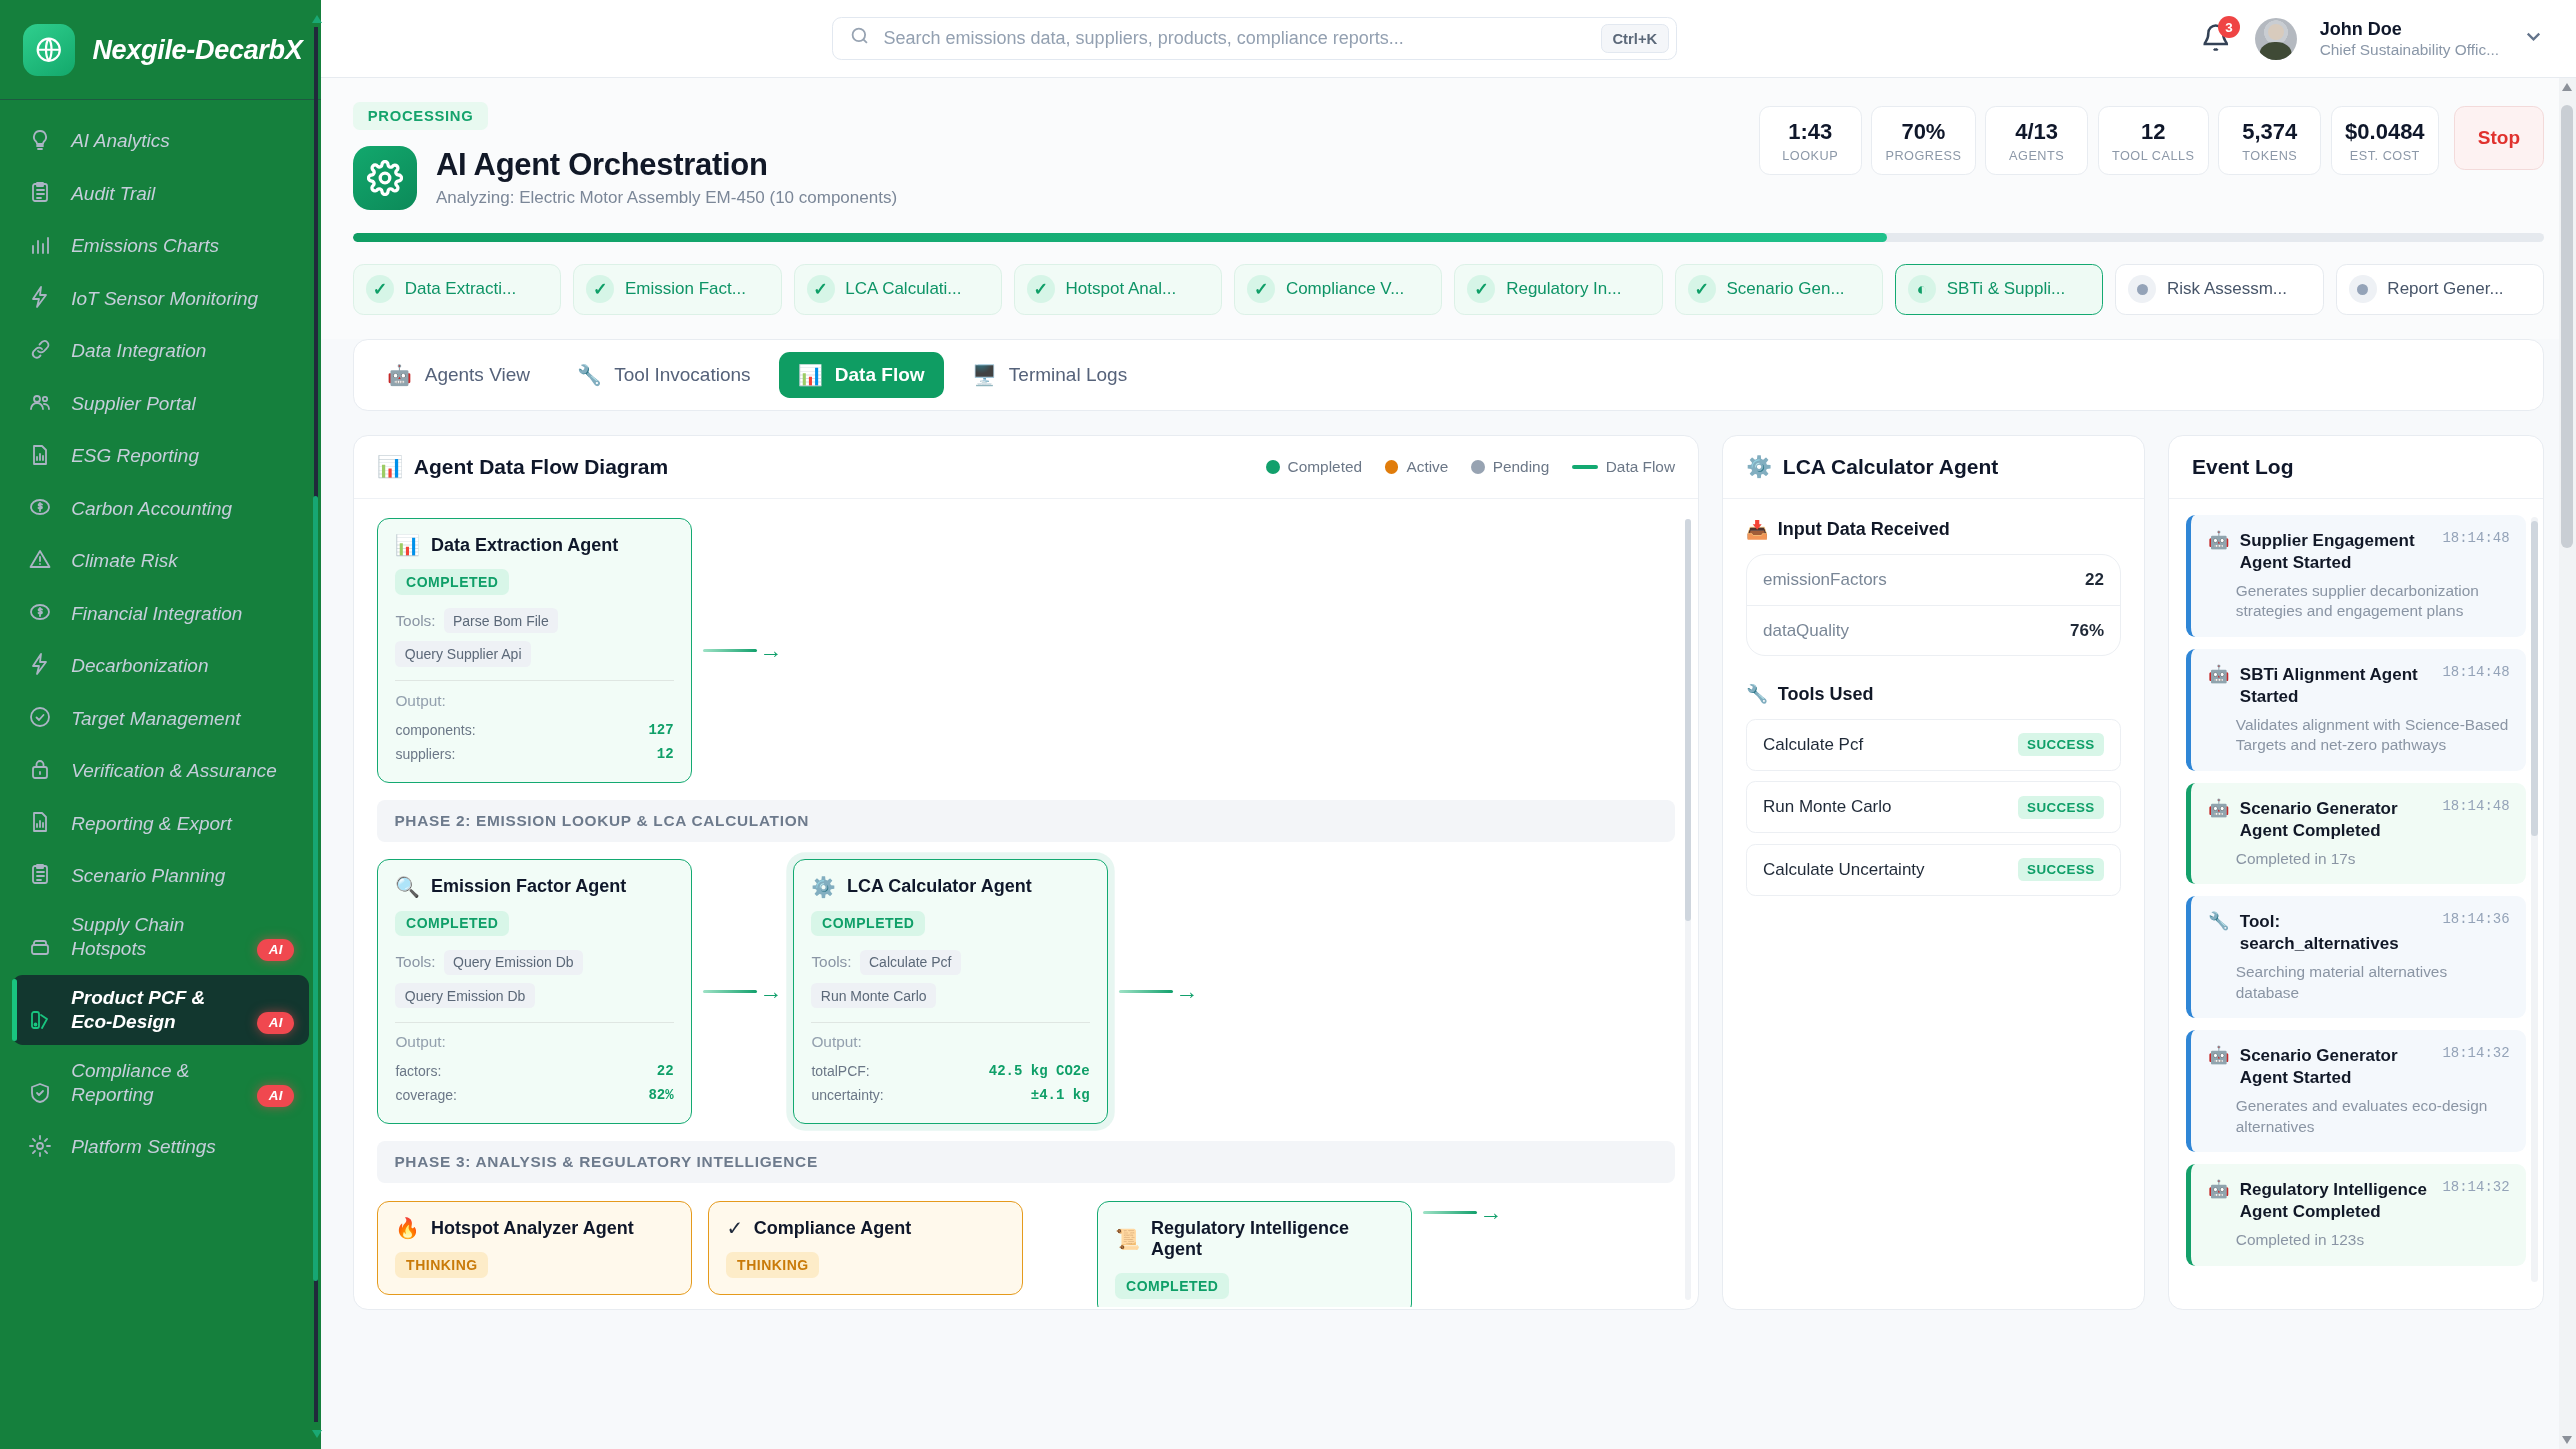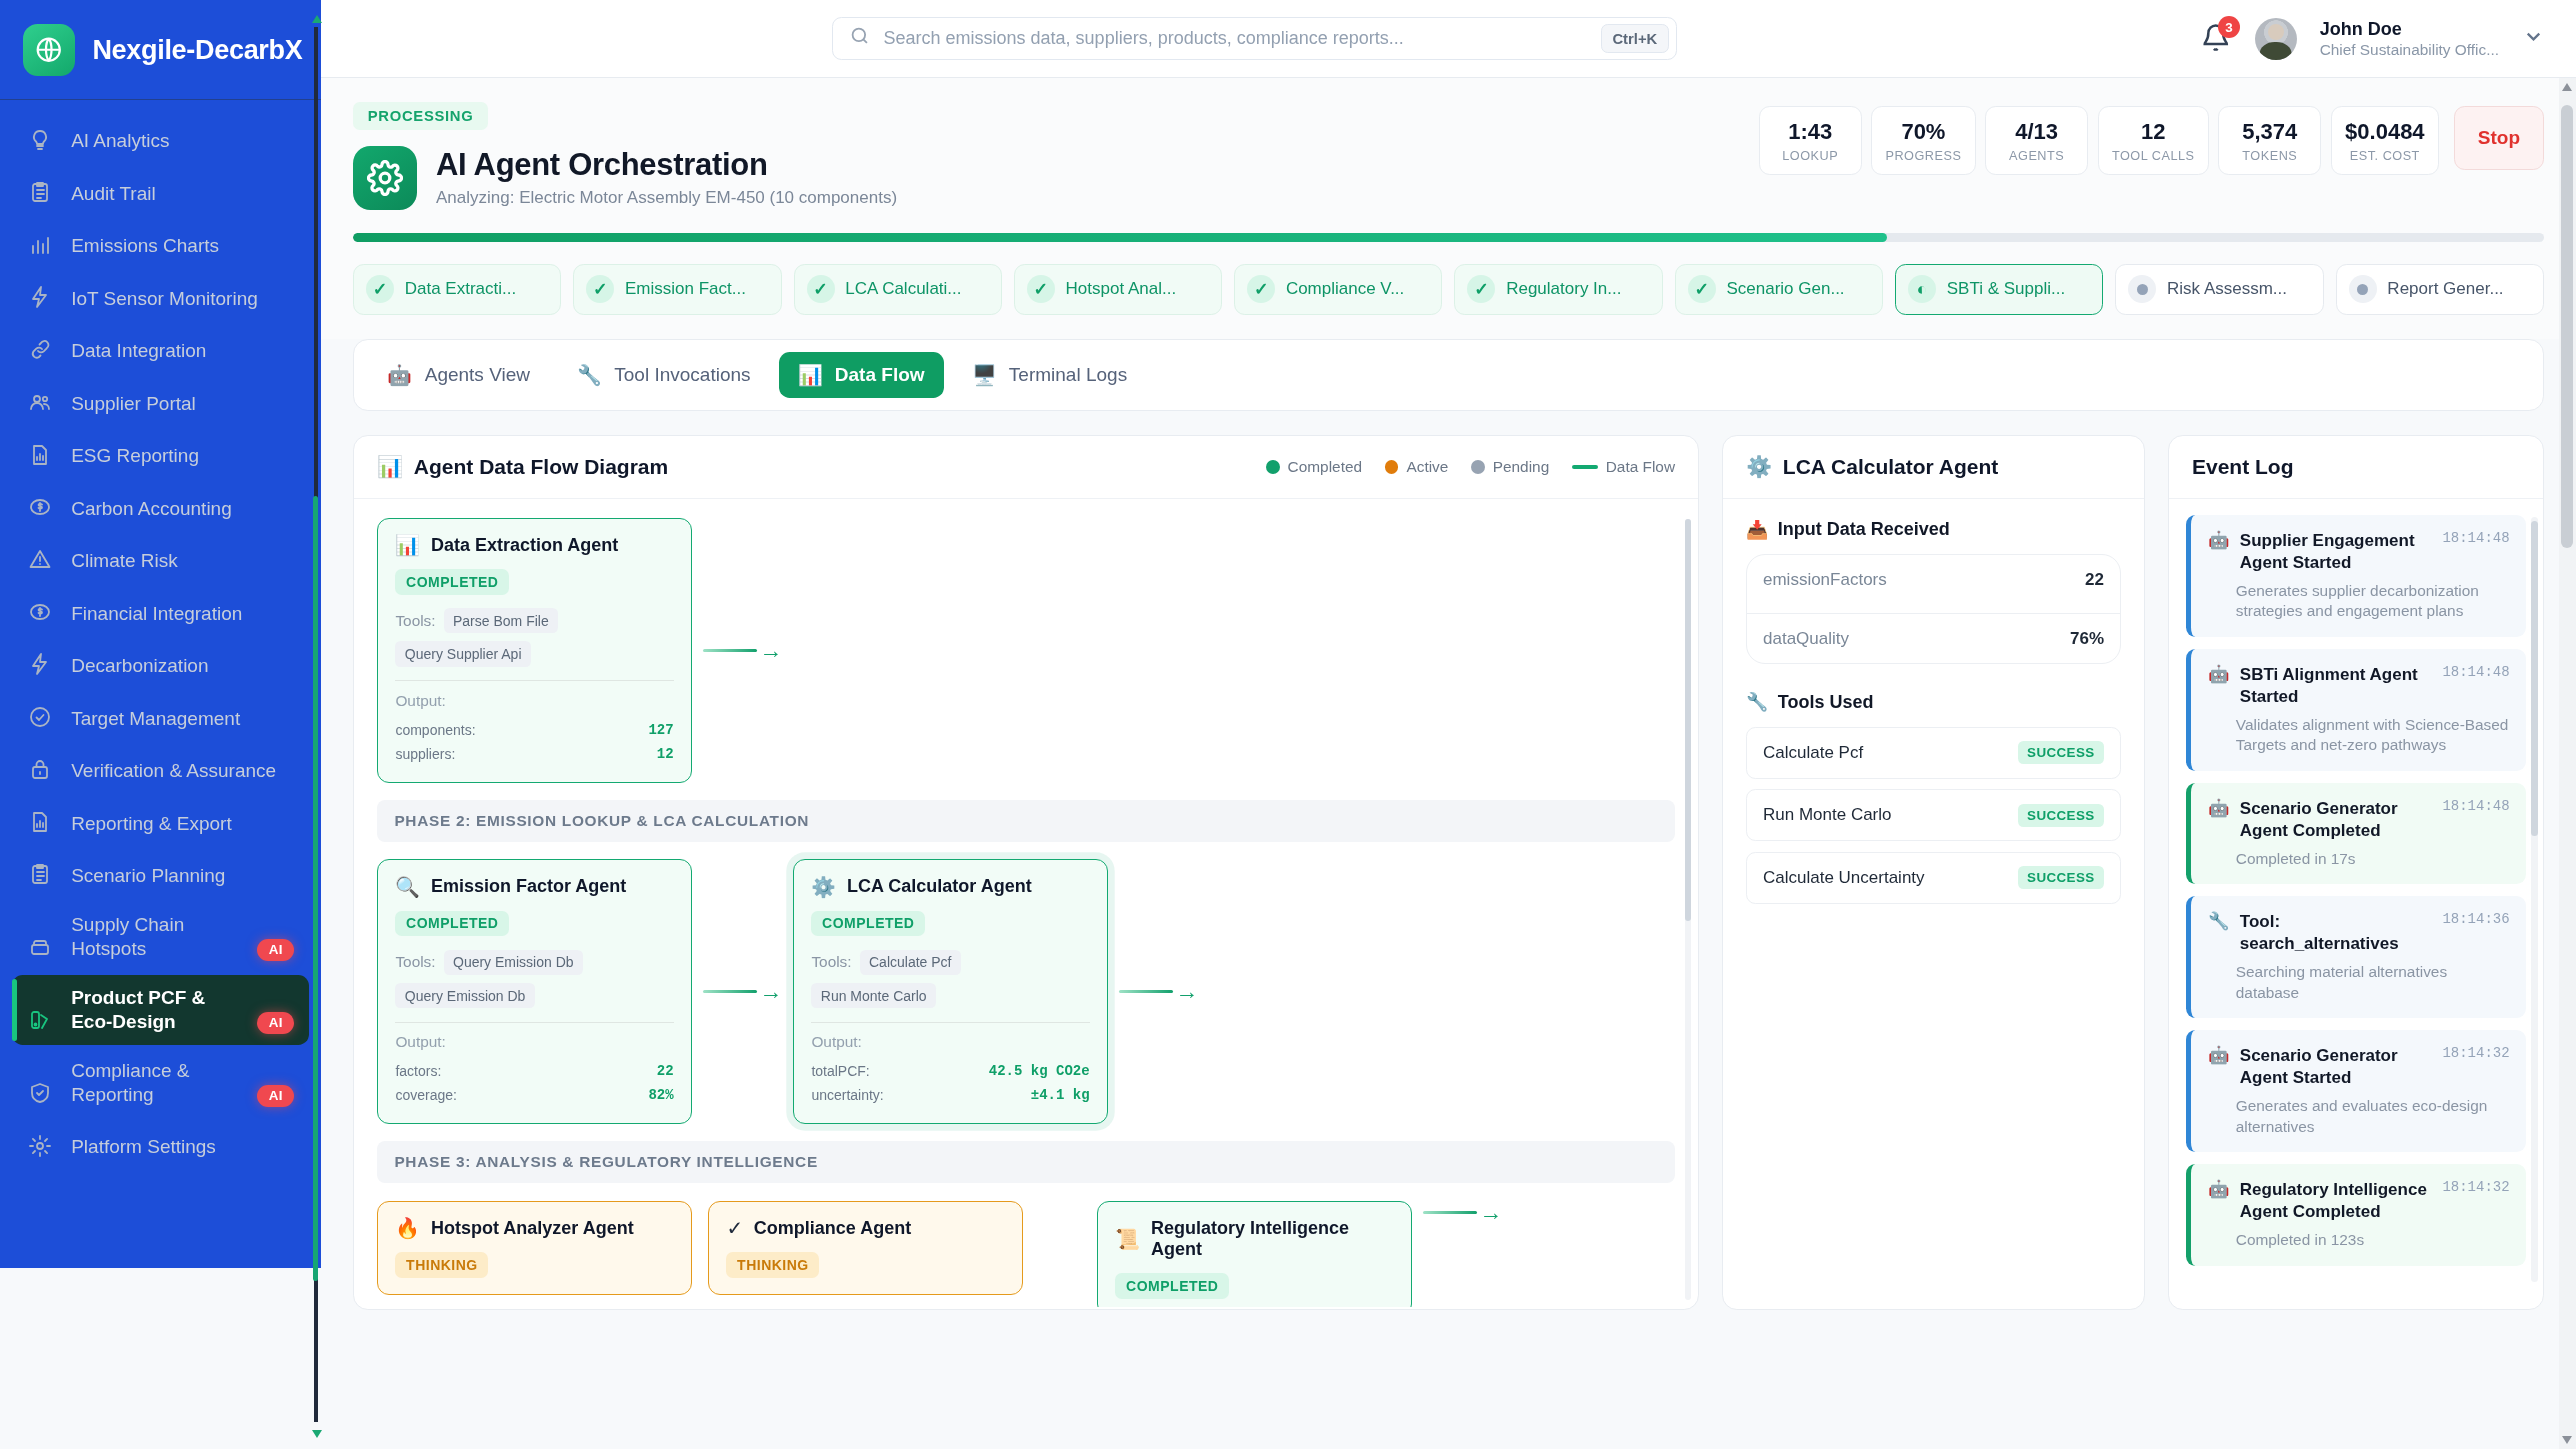--- a/index.html
+++ b/index.html
@@ -17,9 +17,9 @@
 
   
   #sidebar {
-    width: 321px; flex: 0 0 321px; height: 1268px;
-    background: #1d4ed8; position: relative;
-    display: flex; flex-direction: column;
+    width: 321px; flex: 0 0 321px; height: 1449px;
+    background: #15803d; position: relative;
+    display: flex; flex-direction: column; font-style: italic;
   }
   .brand {
     display: flex; align-items: center; gap: 17.4px;

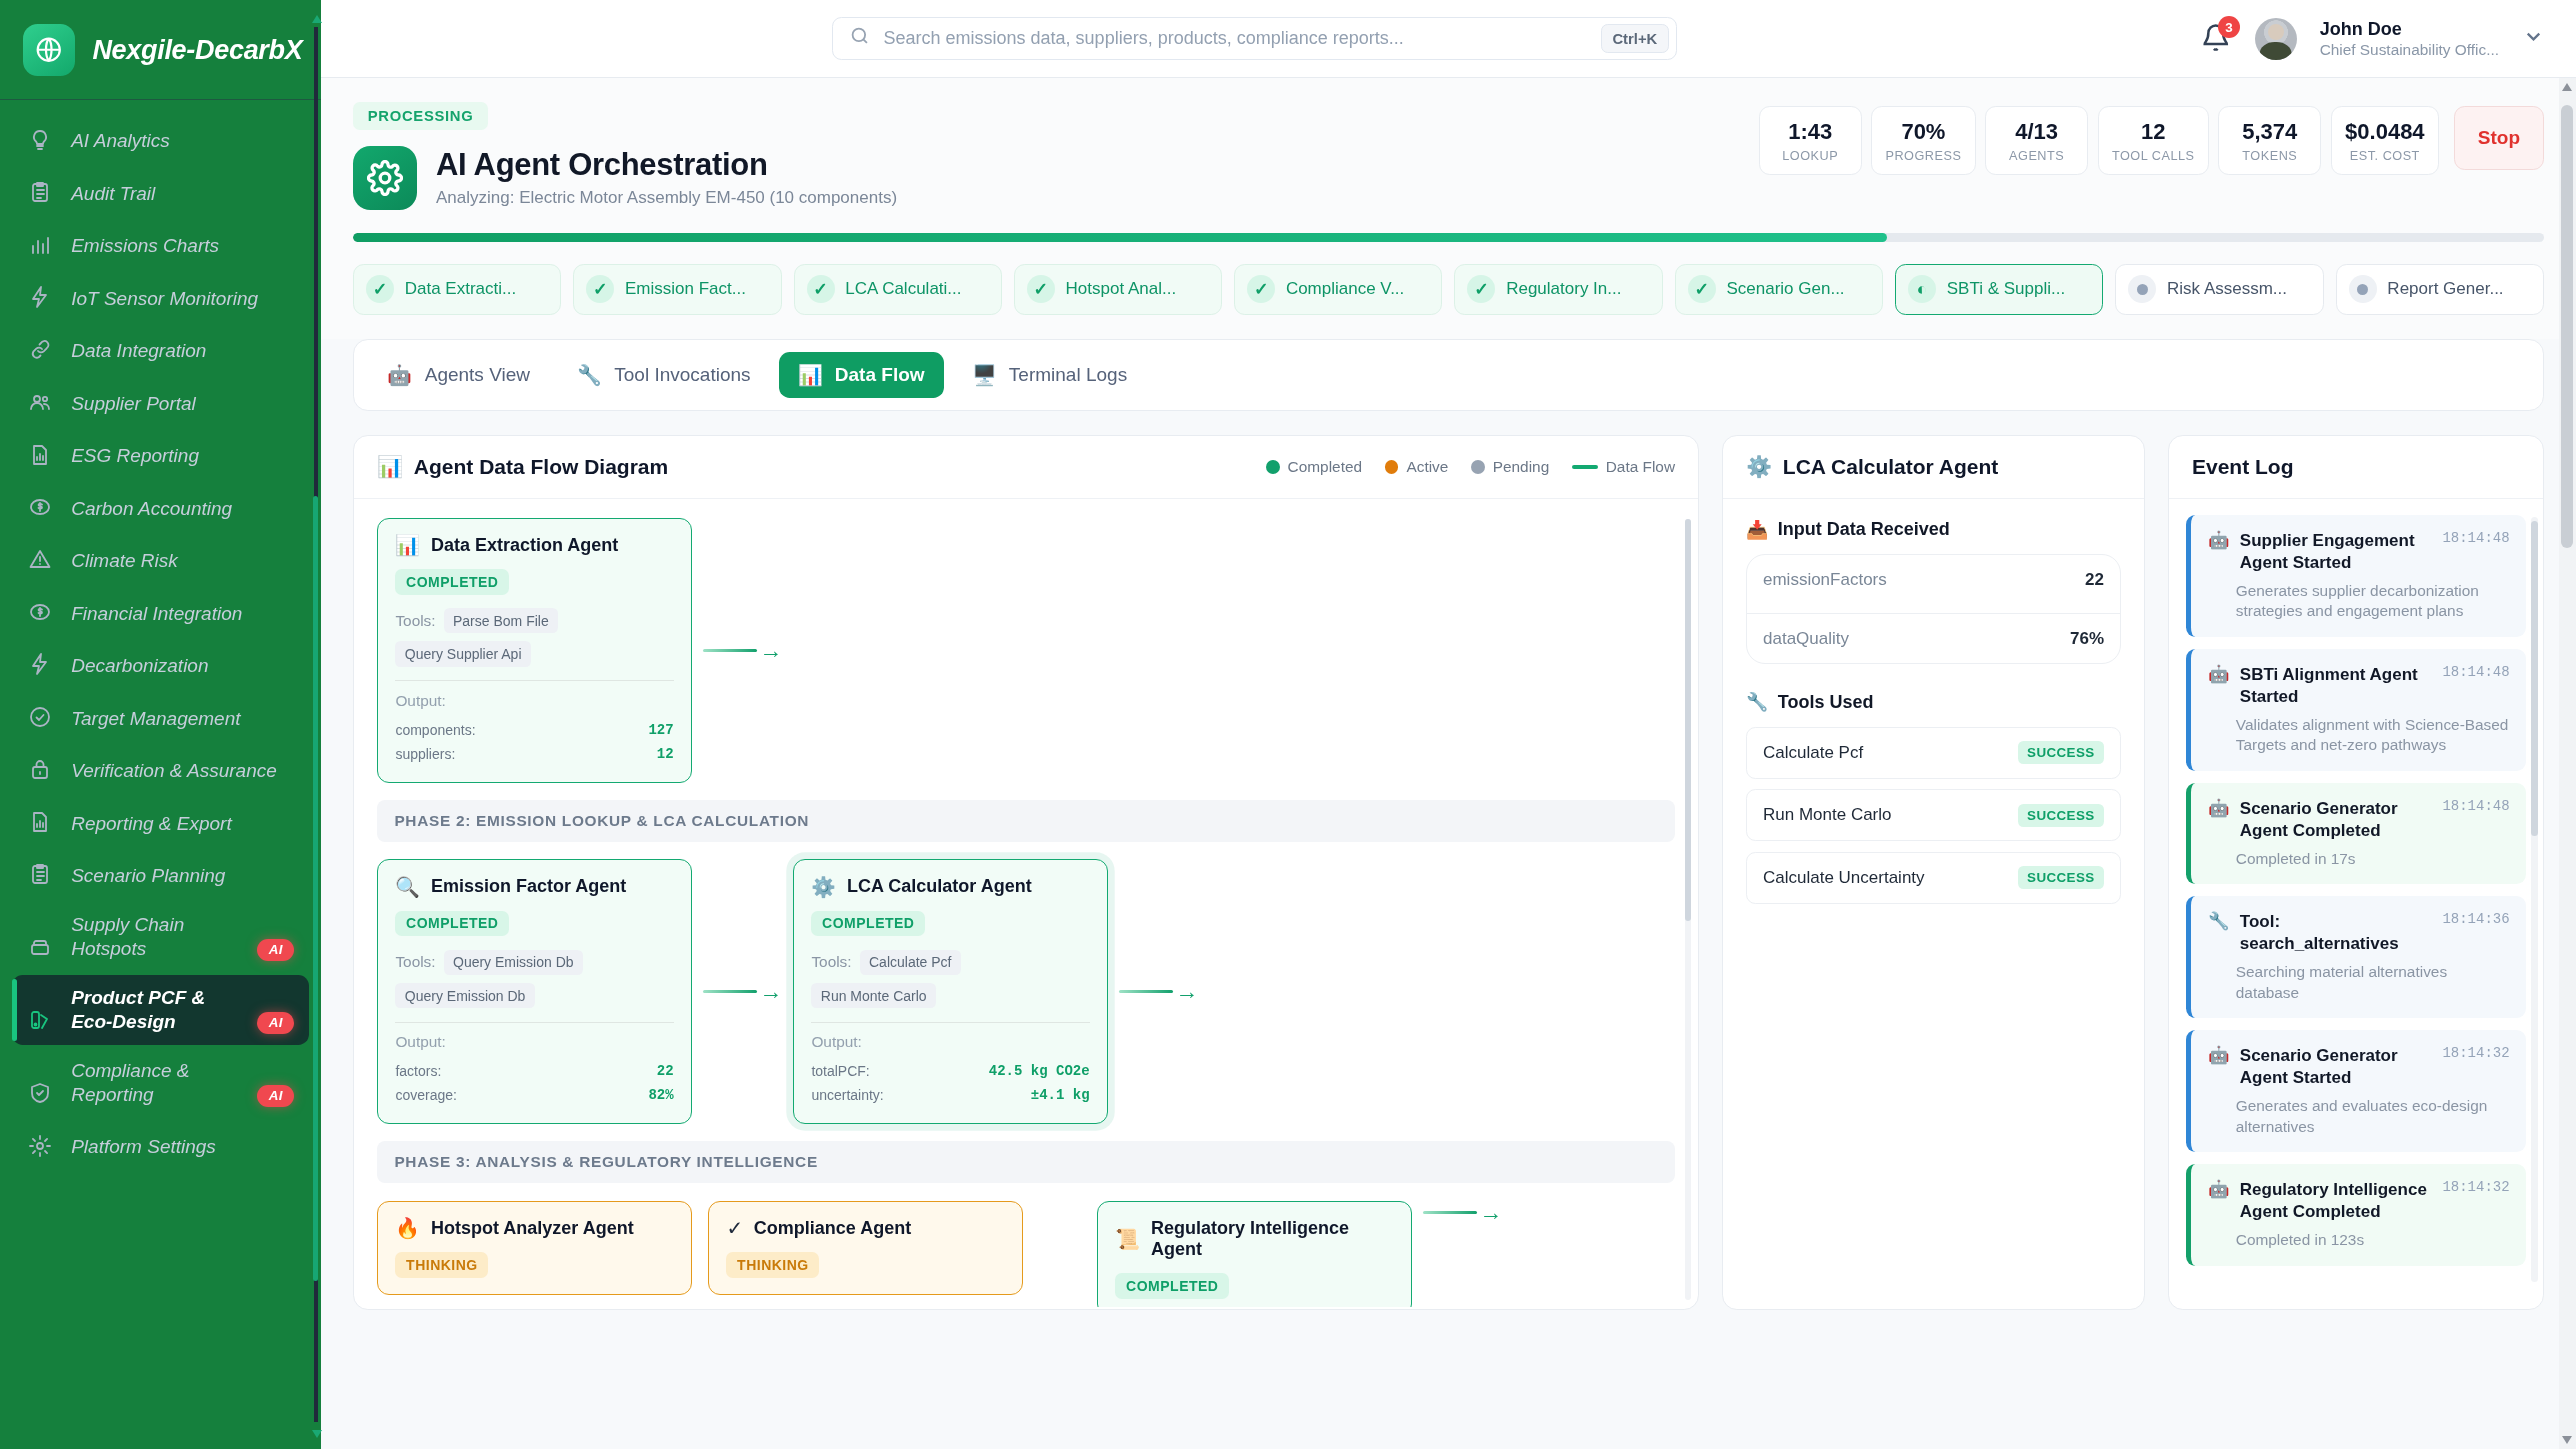--- a/index.html
+++ b/index.html
@@ -244,7 +244,7 @@
   .det-sec-title { display:flex; align-items:center; gap:9.4px; font-size: 18px; font-weight:700; color:#111827; margin-bottom: 13.4px;}
   .det-box { border: 0.7px solid #eceff3; border-radius: 19px; overflow: hidden; }
   .det-kv { display:flex; justify-content: space-between; padding: 14.8px 16px; font-size: 17px; }
-  .det-kv + .det-kv { border-top: 0.7px solid #eceff3; margin-top: 8px; }
+  .det-kv + .det-kv { border-top: 0.7px solid #eceff3; }
   .det-kv .k { color: #7a8797; }
   .det-kv .v { color: #1f2937; font-weight: 700; }
   .det-tool {

